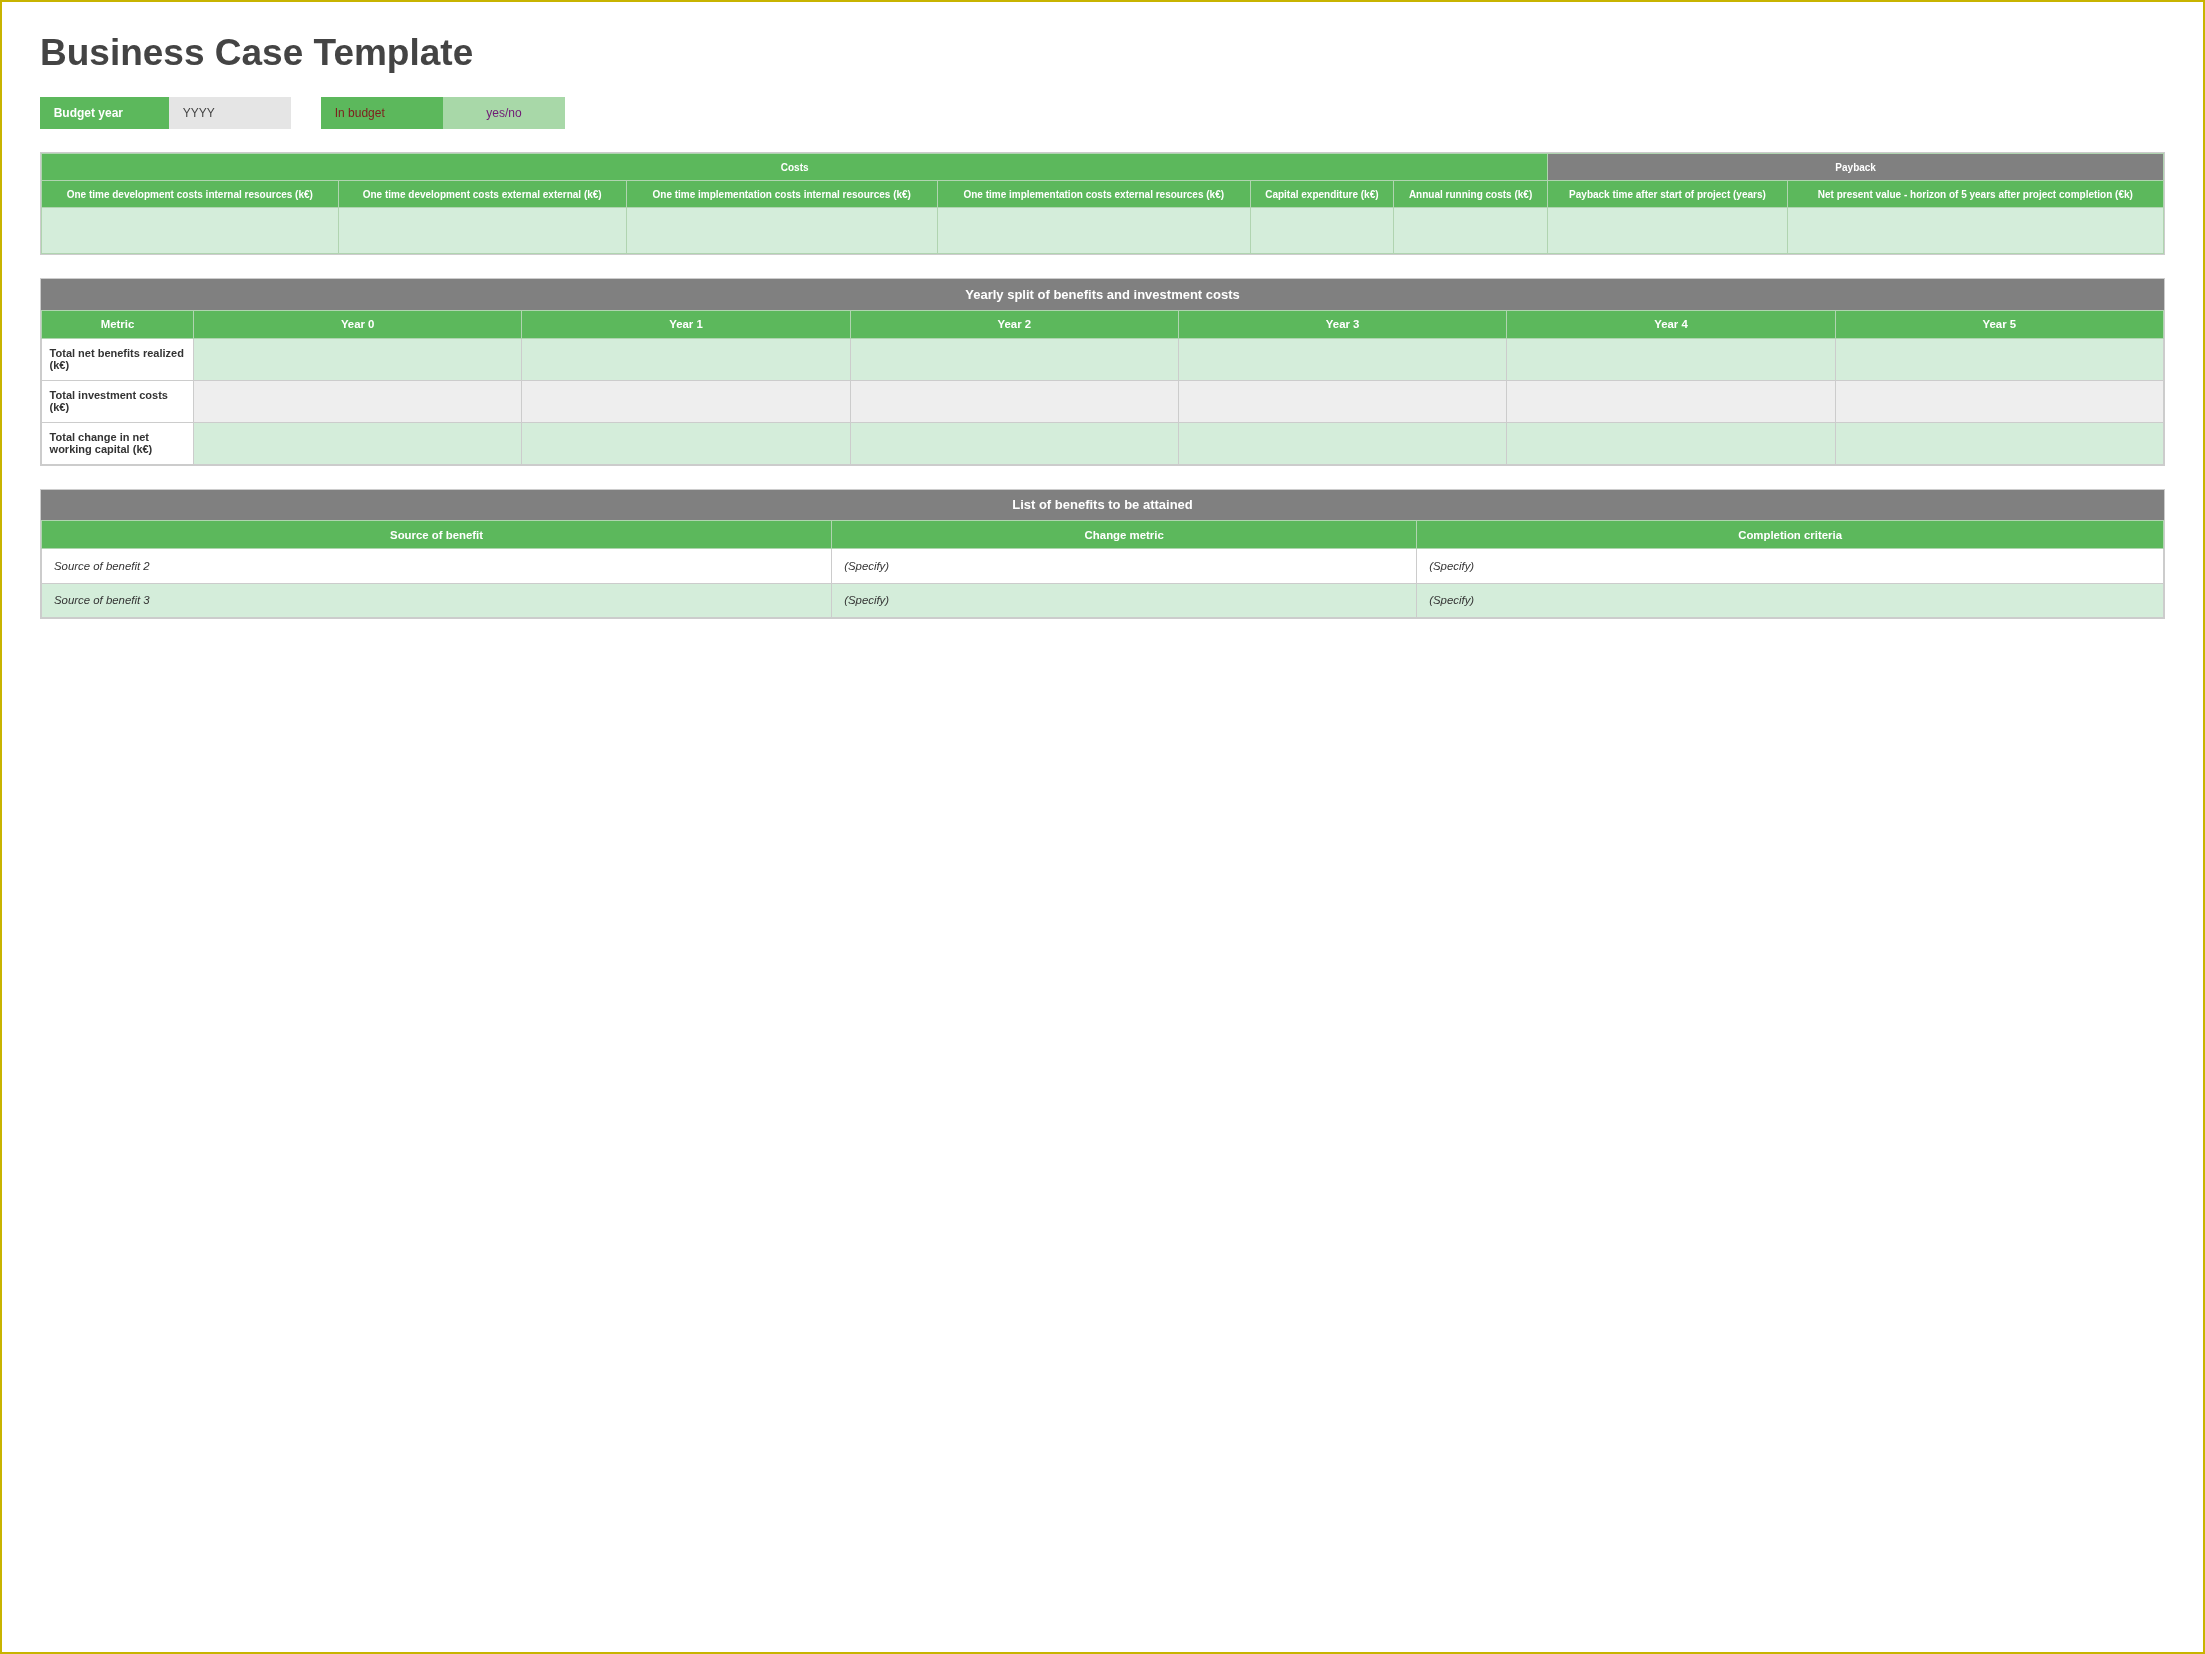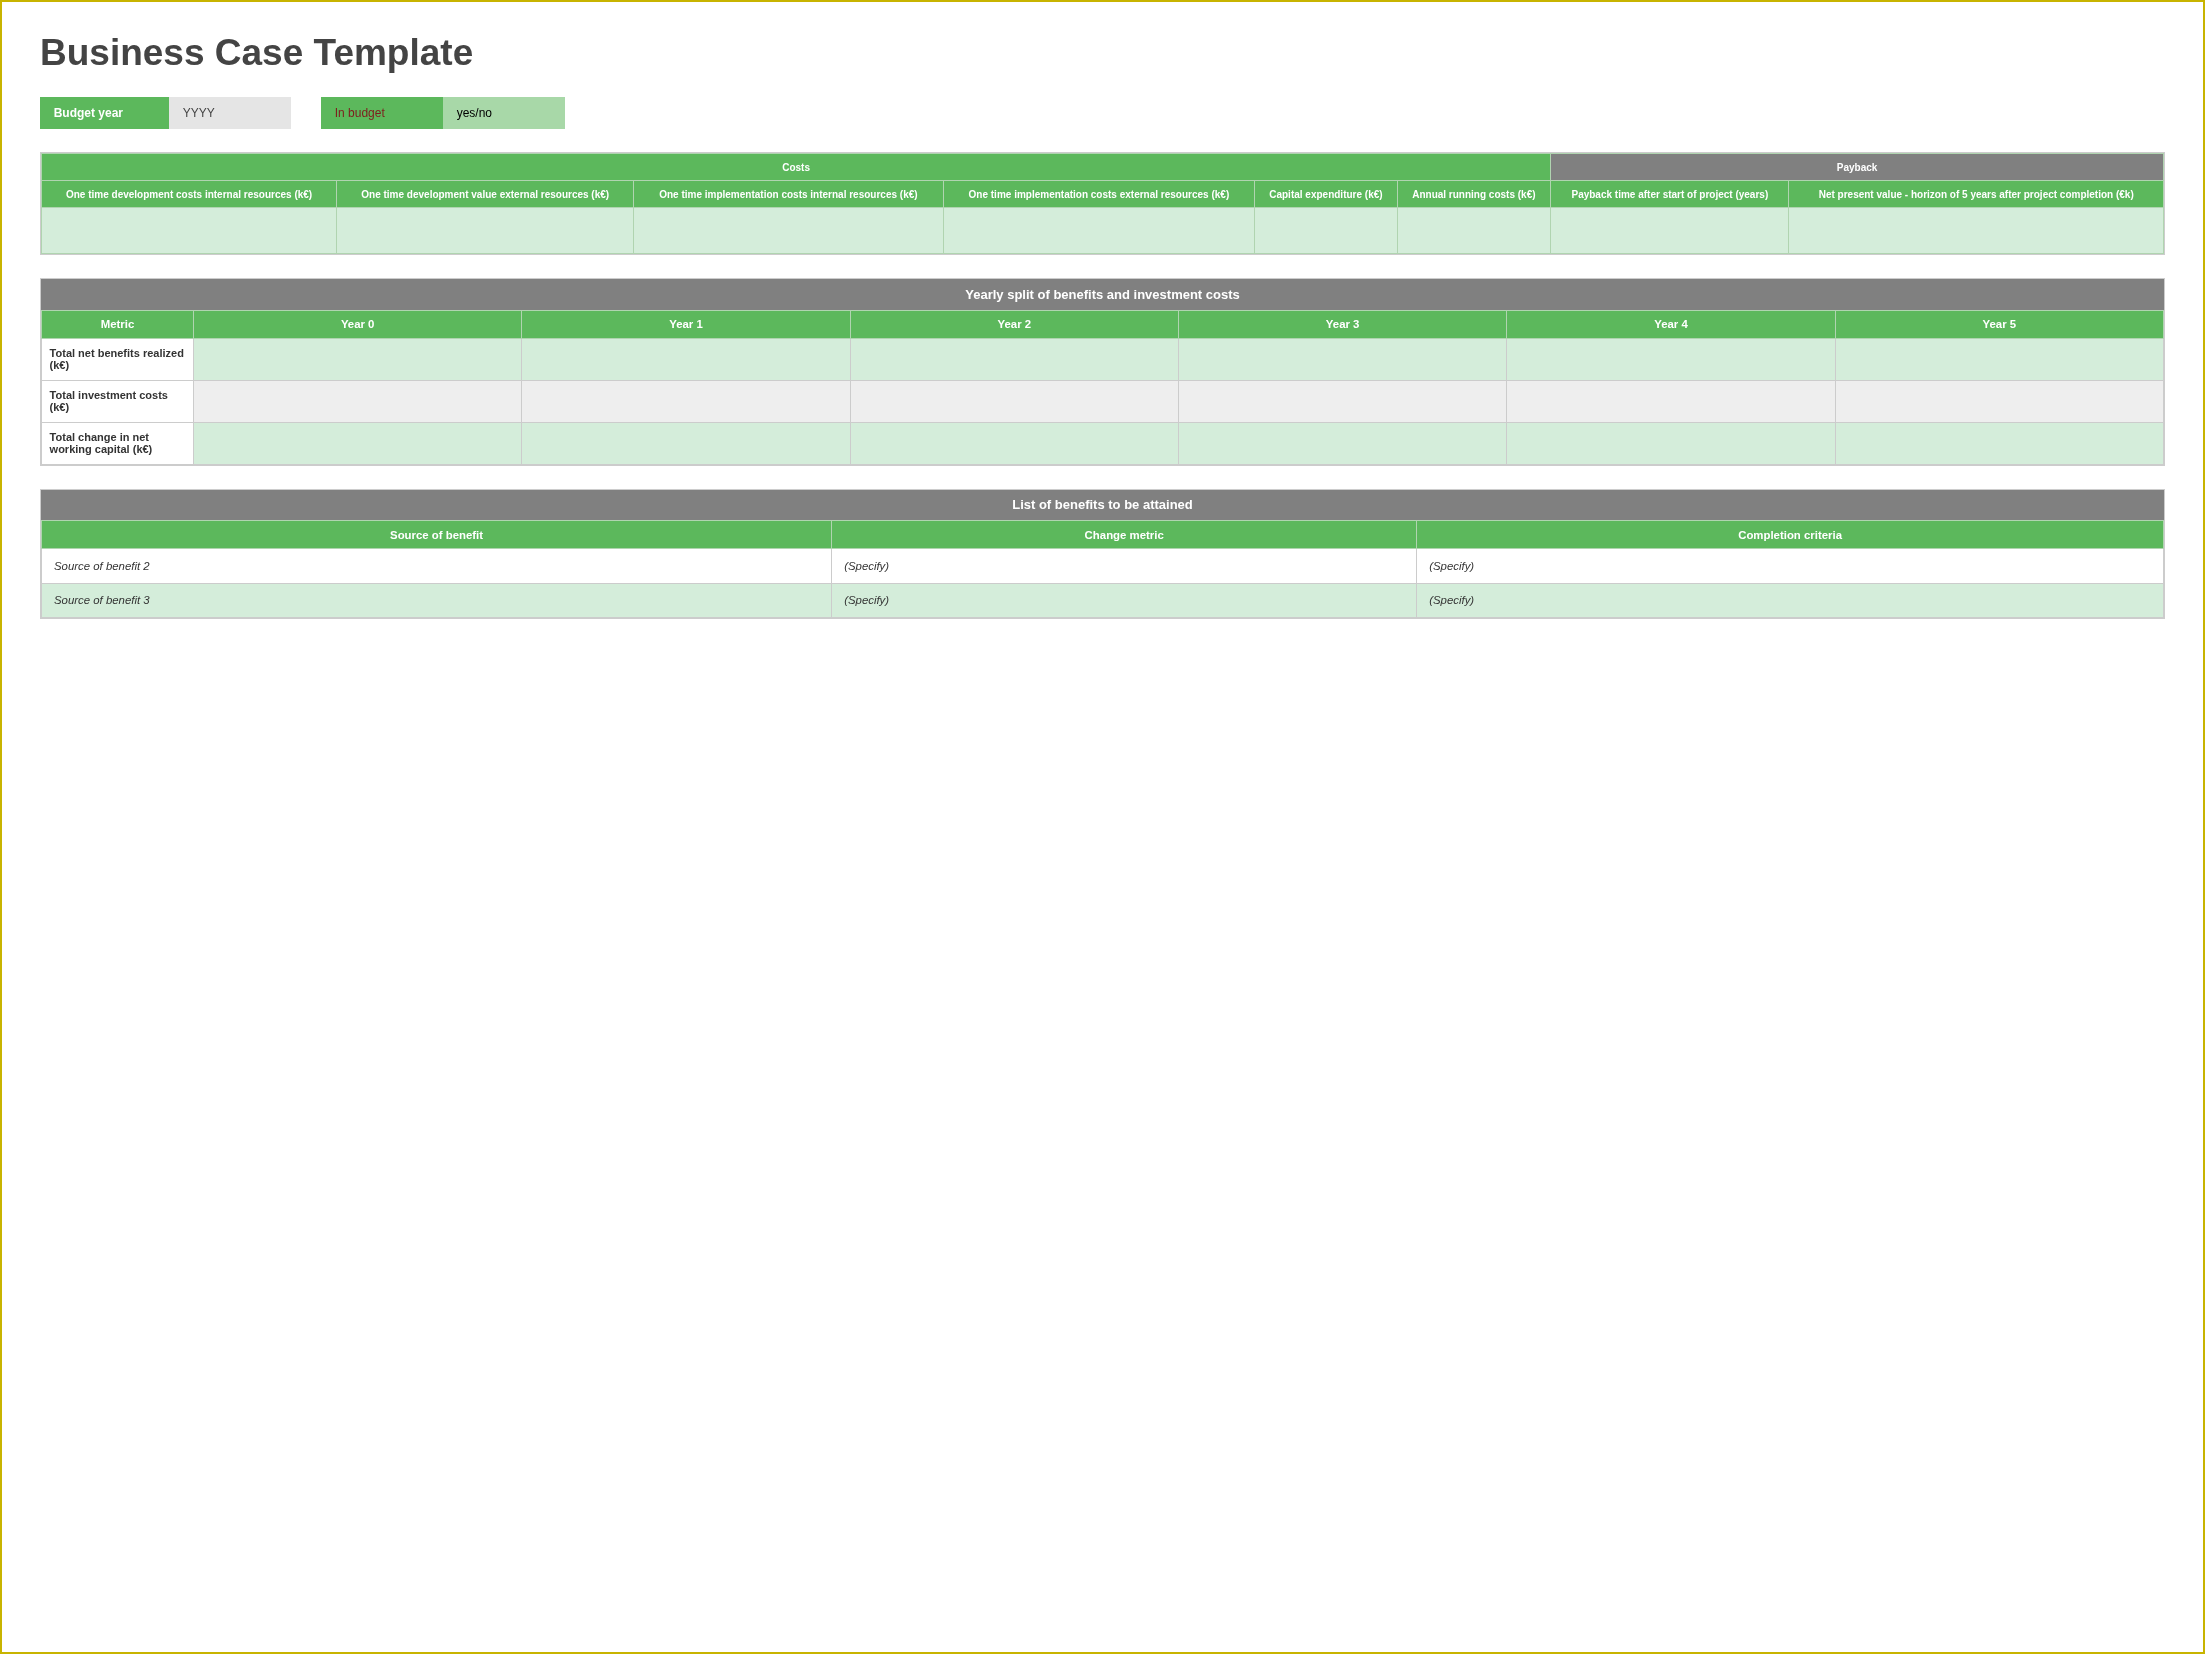--- a/index.html
+++ b/index.html
@@ -63,10 +63,11 @@
 
     .budget-value2 {
       background-color: #a8d8a8;
-      color: #000000;
+      color: #701a75;
       font-size: 12px;
       padding: 9px 13.7px;
       min-width: 122px;
+      text-align: center;
     }
 
     

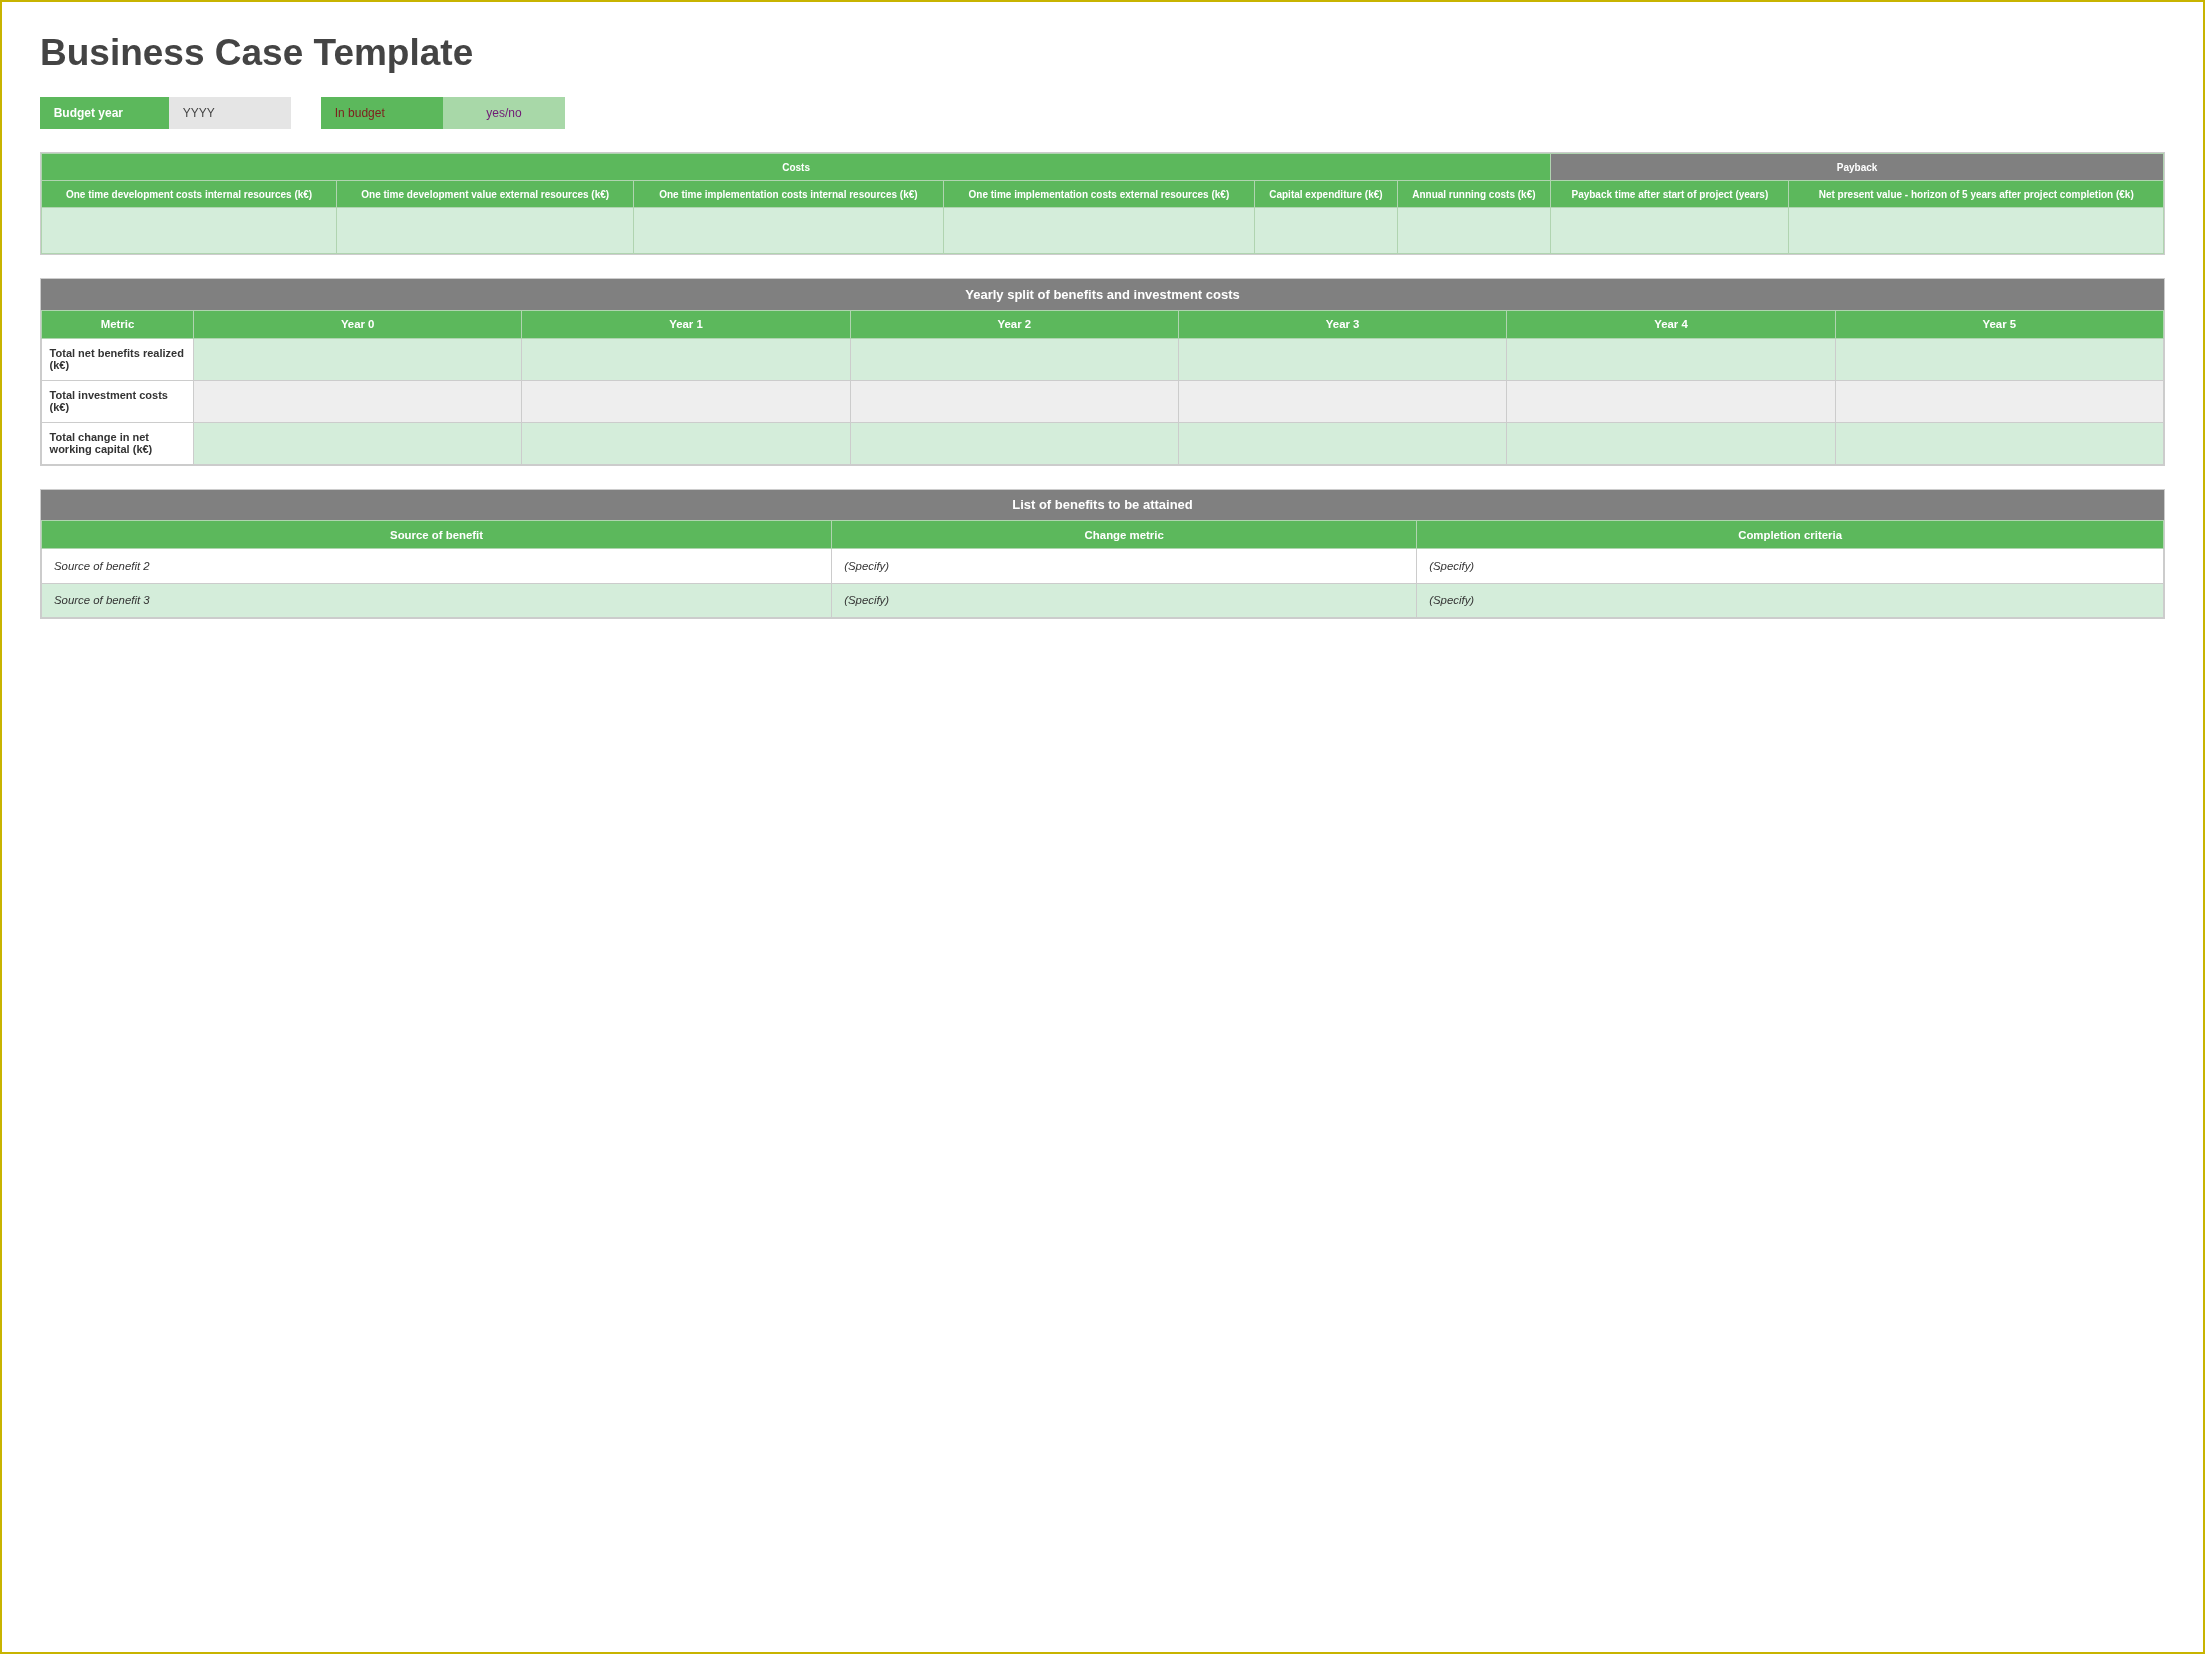--- a/index.html
+++ b/index.html
@@ -224,7 +224,7 @@
       </tr>
       <tr>
         <th>One time development costs internal resources (k€)</th>
-        <th>One time development value external resources (k€)</th>
+        <th>One time development costs external external (k€)</th>
         <th>One time implementation costs internal resources (k€)</th>
         <th>One time implementation costs external resources (k€)</th>
         <th>Capital expenditure (k€)</th>

